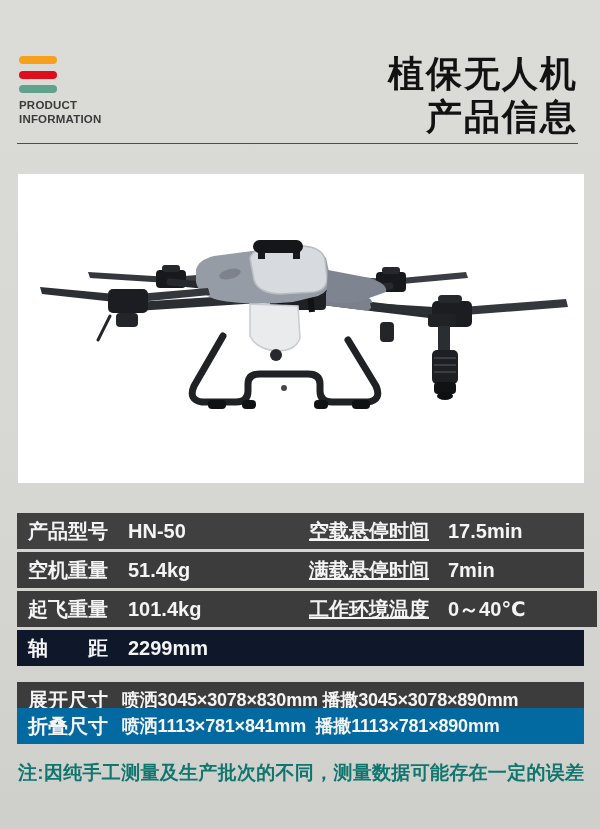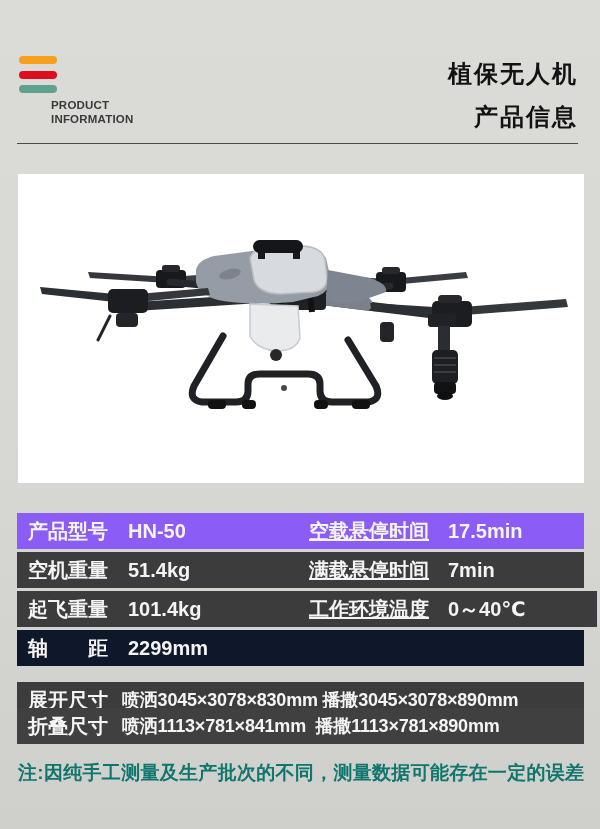--- a/index.html
+++ b/index.html
@@ -17,7 +17,7 @@
   }
   .title-block{
     position:absolute;top:52px;right:22px;text-align:right;
-    color:#121212;font-weight:700;font-size:24px;line-height:43px;letter-spacing:2px;
+    color:#121212;font-weight:700;font-size:36px;line-height:43px;letter-spacing:2px;
   }
   .header-rule{
     position:absolute;left:17px;top:143px;width:561px;height:1px;background:#4d4d4d;

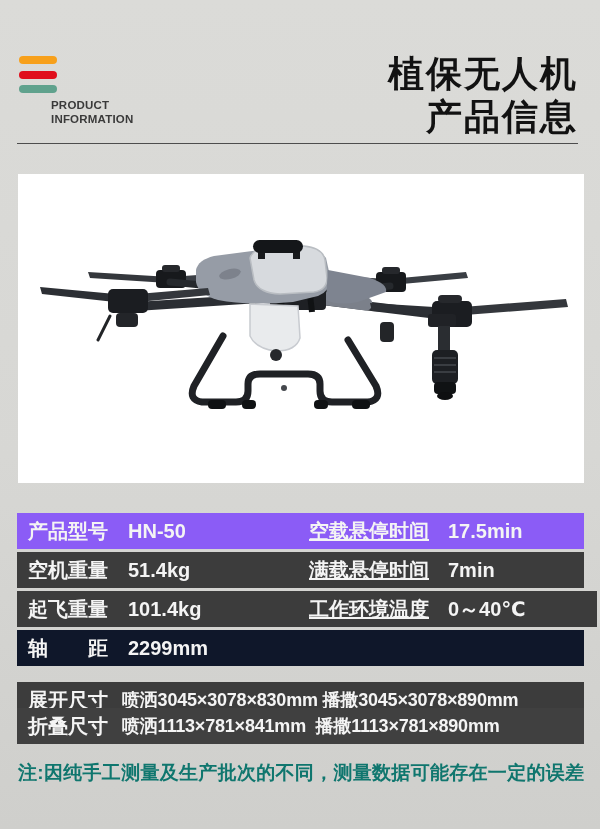--- a/index.html
+++ b/index.html
@@ -13,7 +13,7 @@
   .logo-bar{width:38px;height:8px;border-radius:4px;margin-bottom:6.5px;}
   .logo-caption{
     position:absolute;left:19px;top:99px;
-    font-size:11.5px;font-weight:700;color:#3a3a3a;letter-spacing:.2px;line-height:13.5px;margin-left:32px;
+    font-size:11.5px;font-weight:700;color:#3a3a3a;letter-spacing:.2px;line-height:13.5px;
   }
   .title-block{
     position:absolute;top:52px;right:22px;text-align:right;

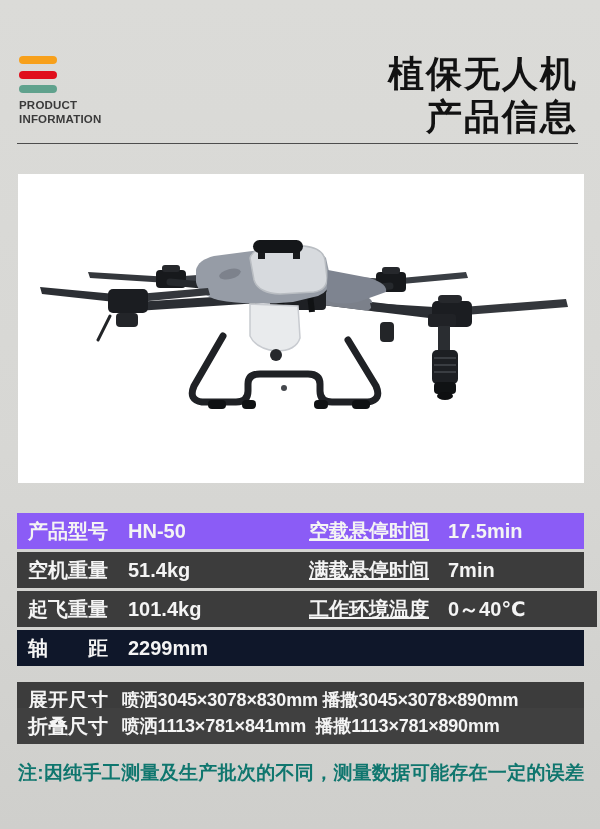--- a/index.html
+++ b/index.html
@@ -130,7 +130,7 @@
   </svg>
 </div>
 
-<div class="spec-row row-y0" style="background: #8b5cf6;">
+<div class="spec-row row-y0" style="background: #404040;">
   <span class="l1">产品型号</span>
   <span class="v1">HN-50</span>
   <span class="l2">空载悬停时间</span>

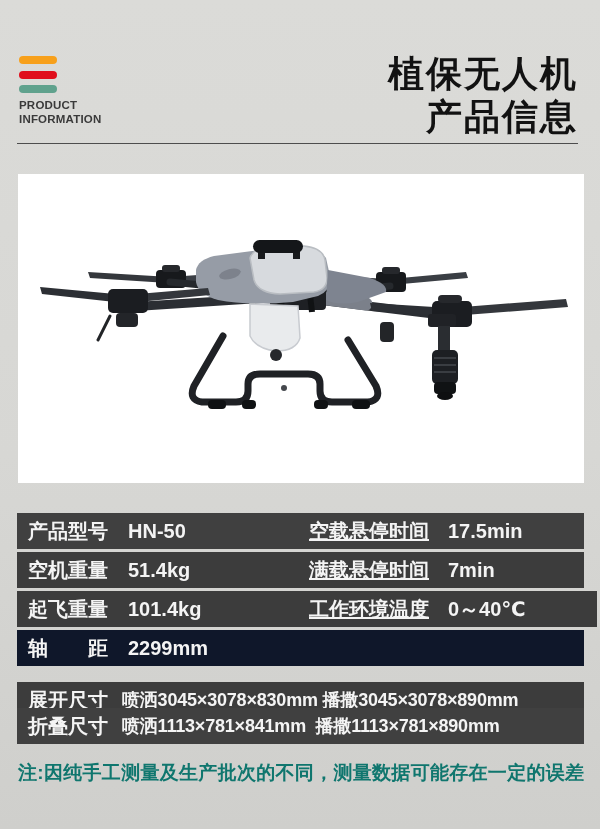--- a/index.html
+++ b/index.html
@@ -156,7 +156,7 @@
   <span class="l1">展开尺寸</span>
   <span class="v1">喷洒3045×3078×830mm 播撒3045×3078×890mm</span>
 </div>
-<div class="spec-row row-y5 dim" style="background: #404040;">
+<div class="spec-row row-y5 dim" style="background: #0369a1;">
   <span class="l1">折叠尺寸</span>
   <span class="v1">喷洒1113×781×841mm  播撒1113×781×890mm</span>
 </div>

